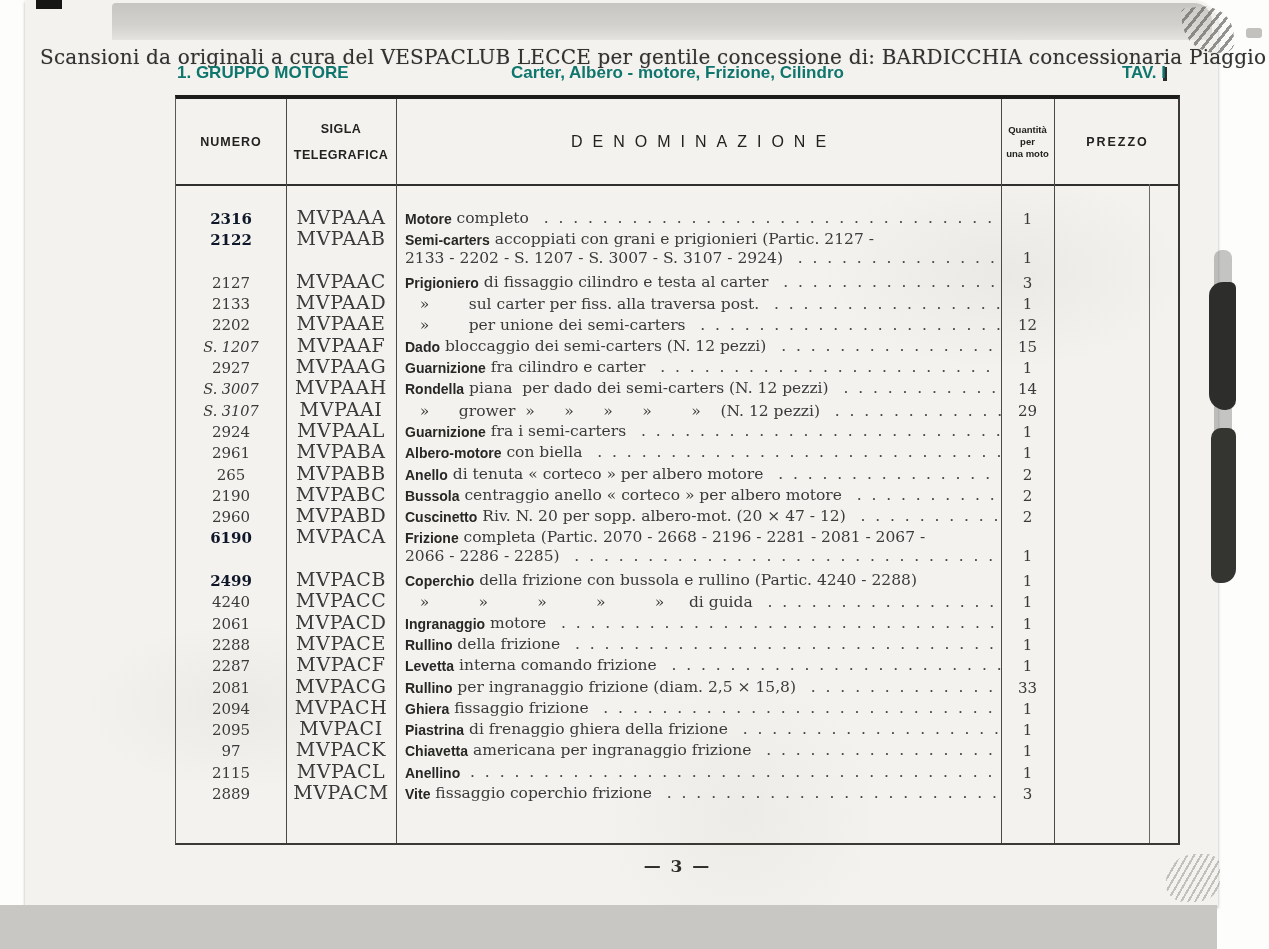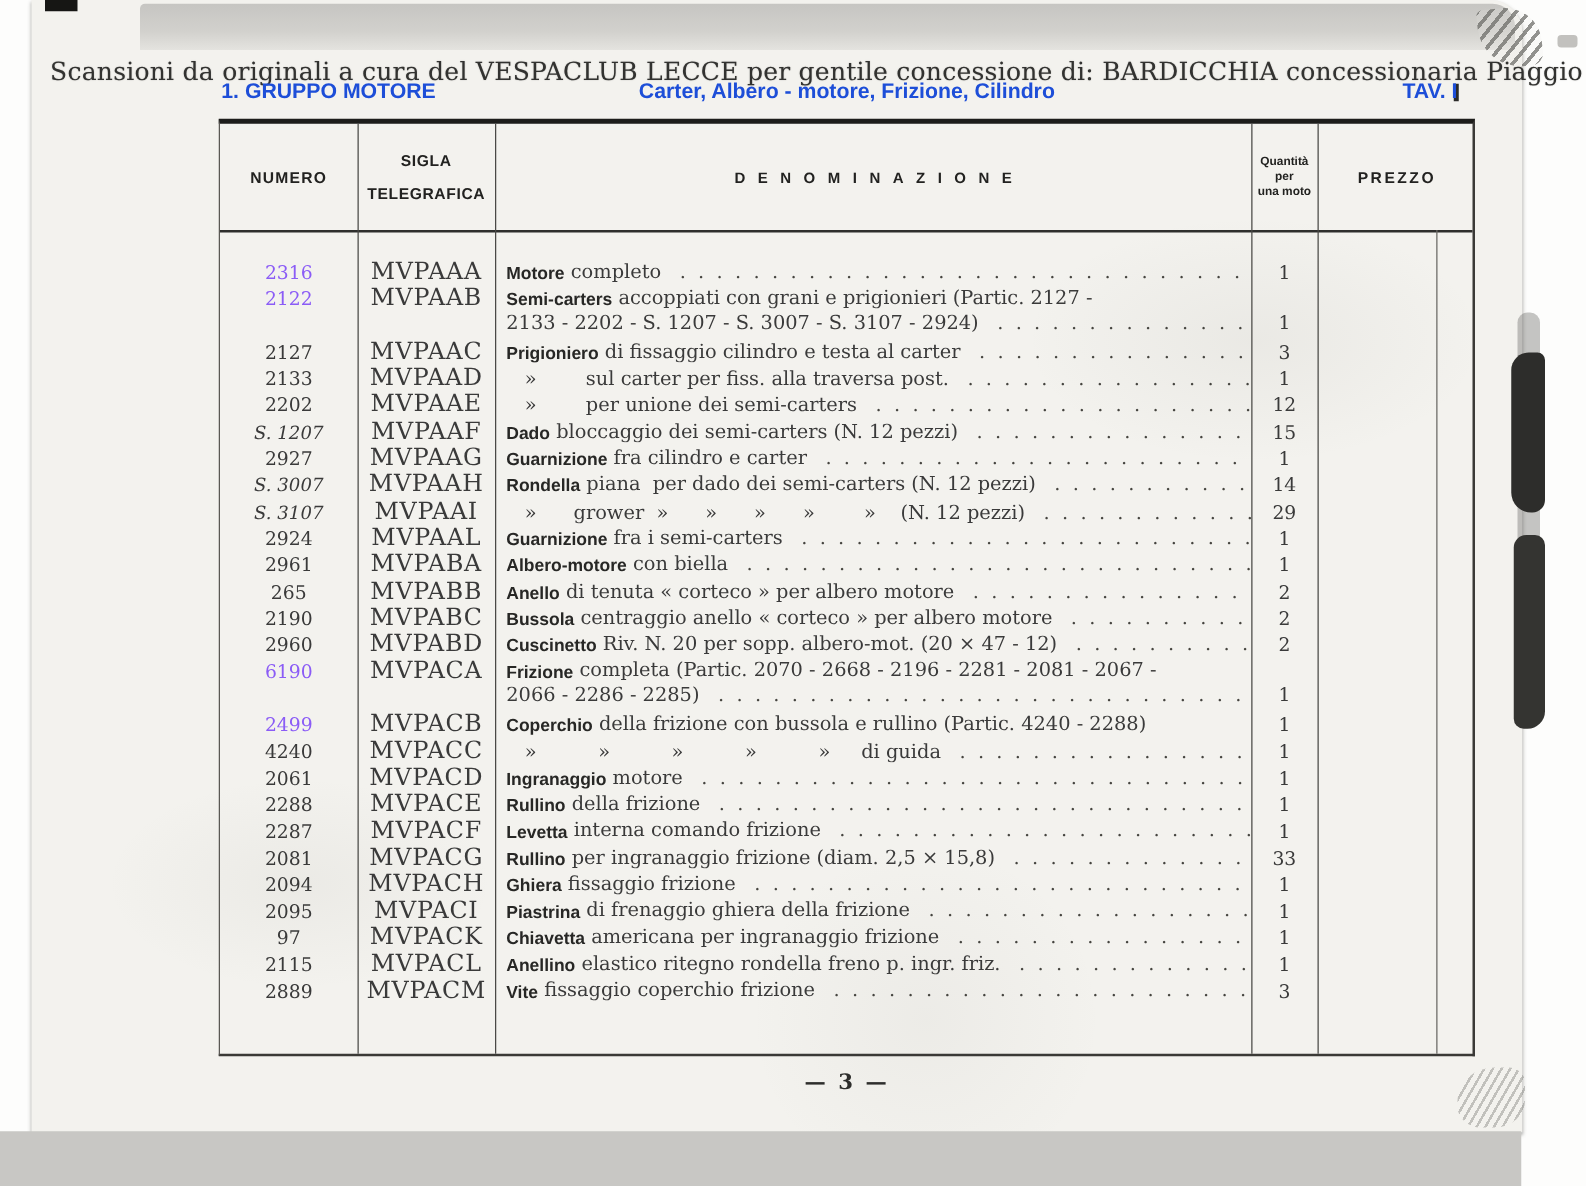--- a/index.html
+++ b/index.html
@@ -37,7 +37,7 @@
 
   
   .cat-header{position:absolute;left:175px;top:63px;width:1005px;height:24px;
-    font-family:"Liberation Sans",sans-serif;font-weight:700;font-size:17px;color:#1d4ed8;}
+    font-family:"Liberation Sans",sans-serif;font-weight:700;font-size:17px;color:#0f766e;}
   .cat-group{position:absolute;left:2px;top:0;}
   .cat-title{position:absolute;left:0;width:100%;text-align:center;top:0;}
   .cat-plate{position:absolute;right:14px;top:0;}

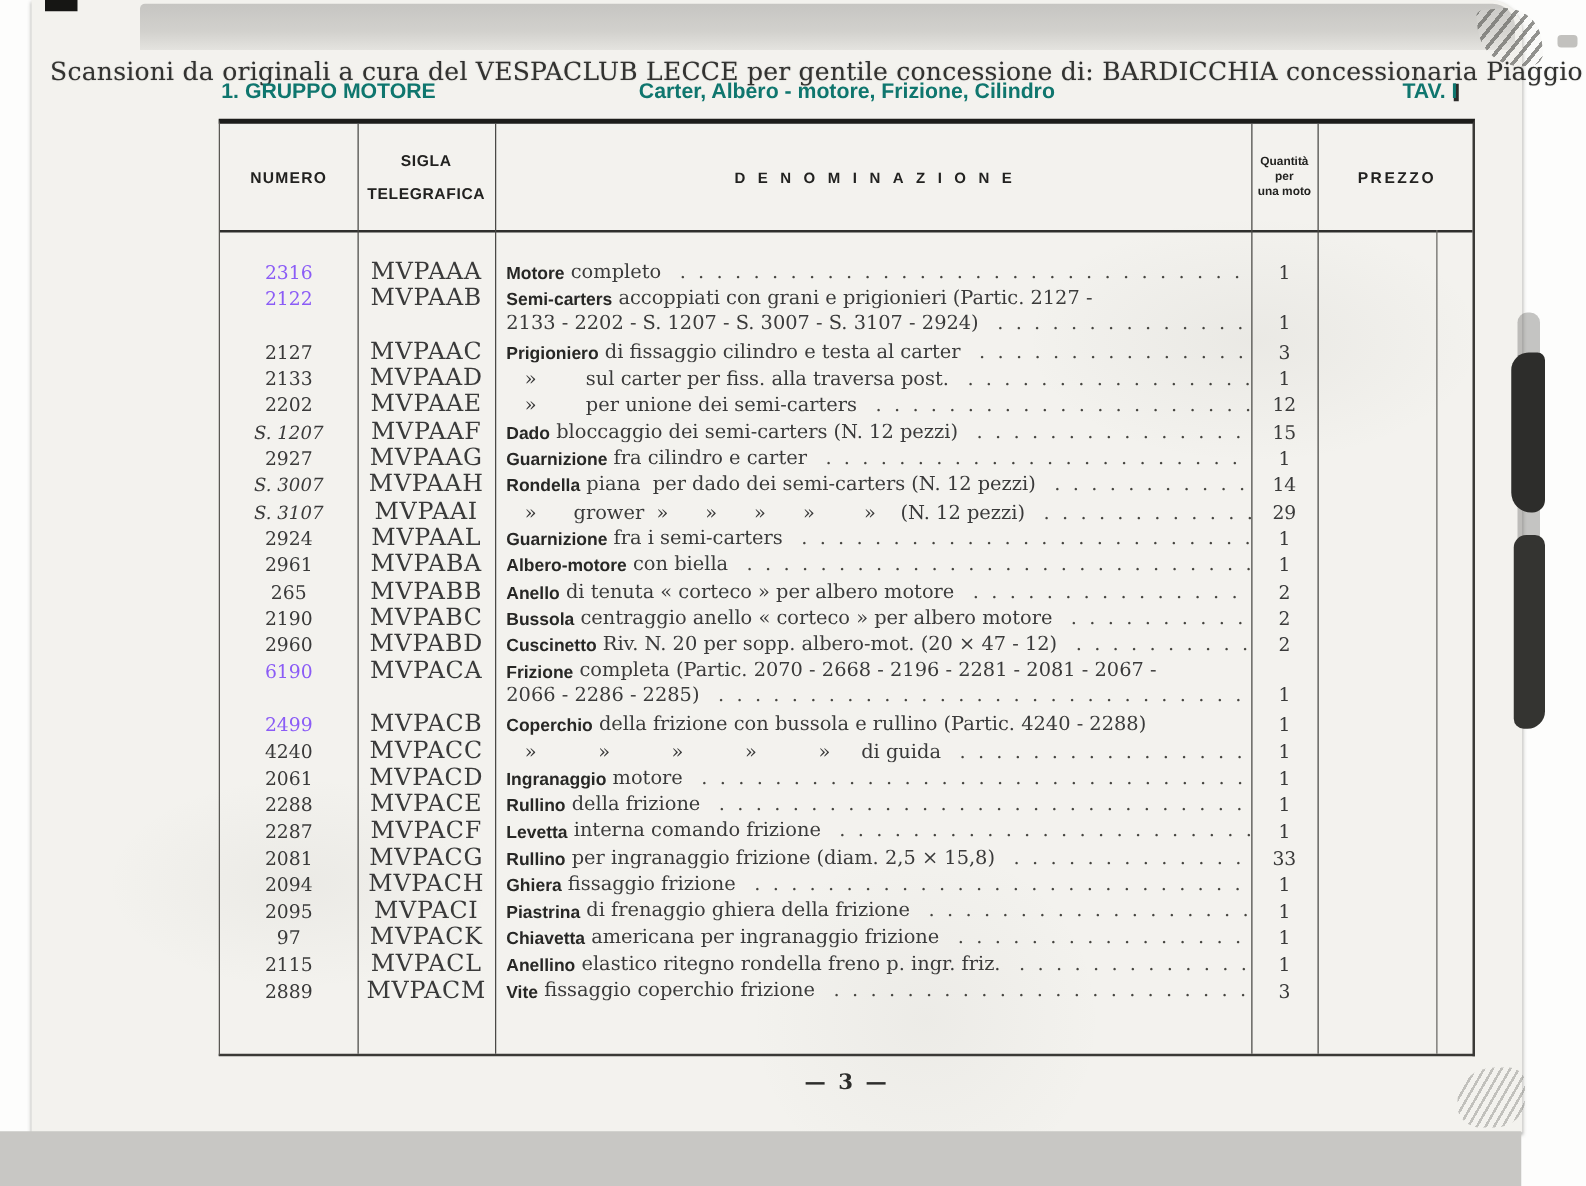--- a/index.html
+++ b/index.html
@@ -57,7 +57,7 @@
   .th{display:flex;flex-direction:column;align-items:center;justify-content:center;text-align:center;}
   .th-numero{font-size:12.5px;font-weight:700;letter-spacing:1px;}
   .th-sigla{font-size:12.5px;font-weight:700;letter-spacing:.5px;line-height:26px;}
-  .th-denom{font-size:12px;font-weight:700;letter-spacing:10px;padding-left:10px;}
+  .th-denom{font-size:16px;font-weight:400;letter-spacing:10px;padding-left:10px;}
   .th-qty{font-size:9.5px;font-weight:700;line-height:12px;}
   .th-prezzo{font-size:12.5px;font-weight:700;letter-spacing:2px;}
 

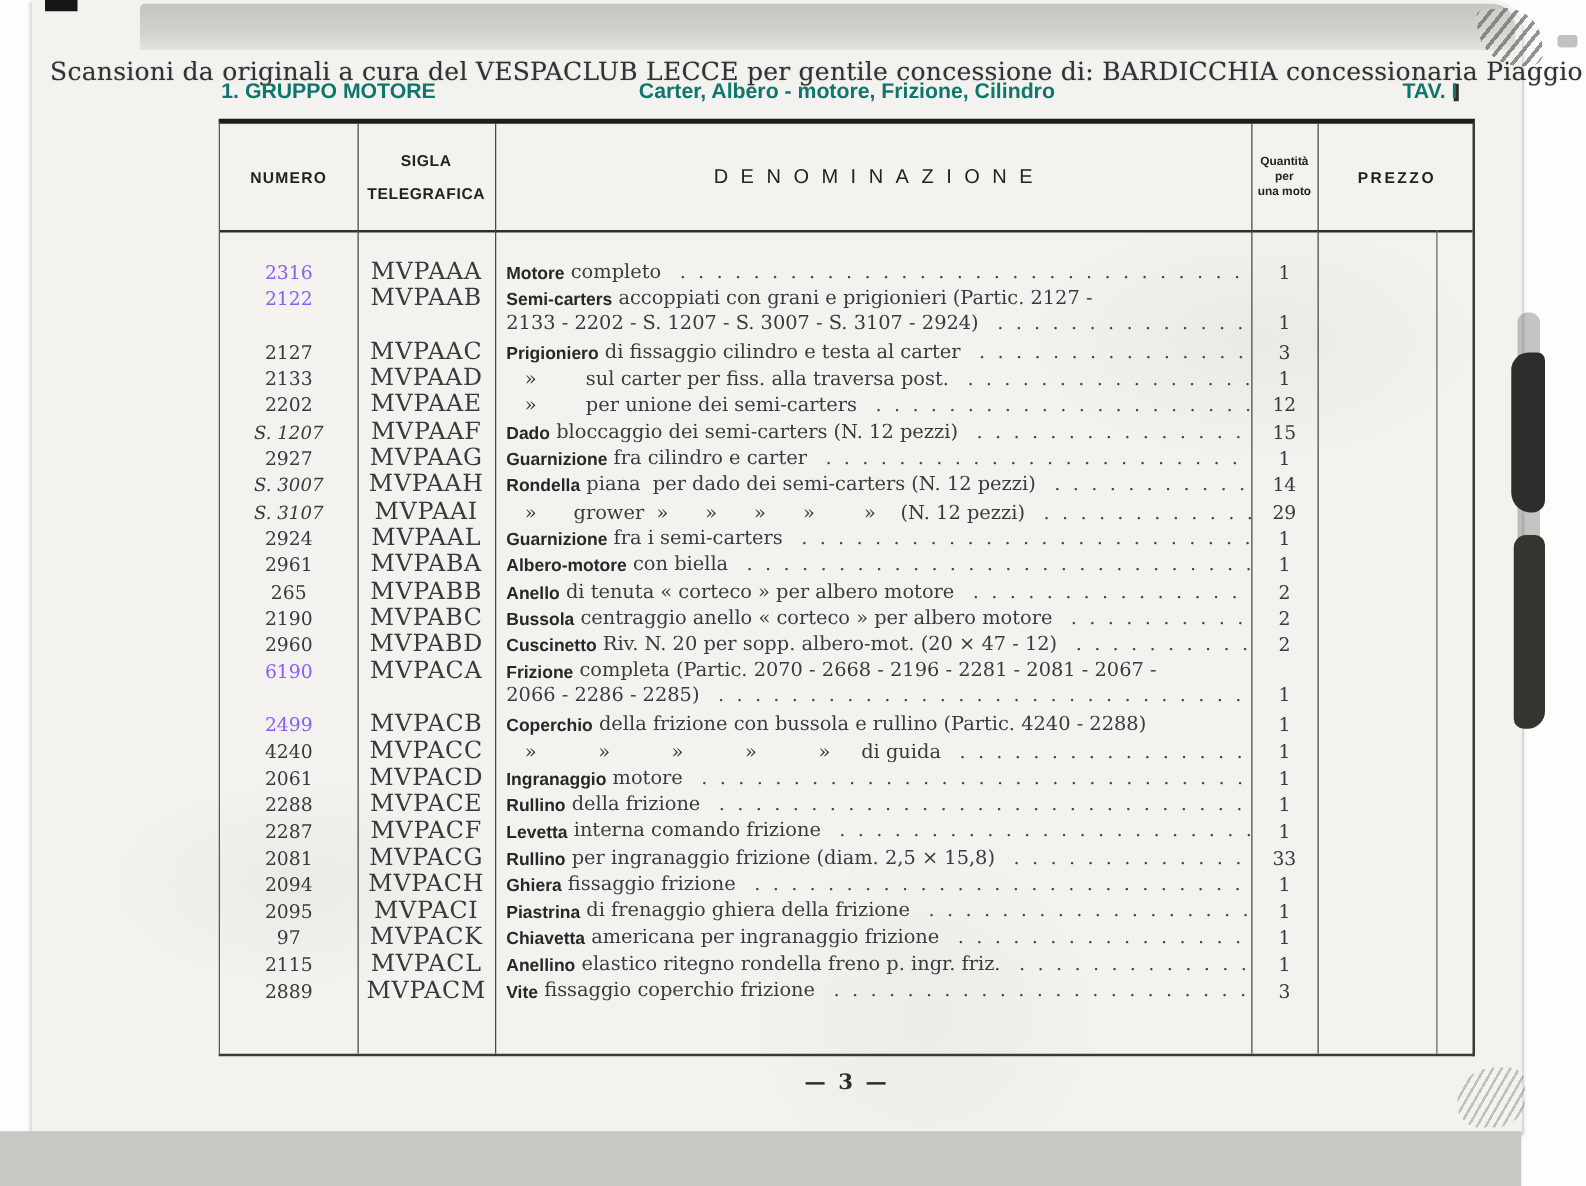--- a/index.html
+++ b/index.html
@@ -65,7 +65,7 @@
   .line{display:grid;grid-template-columns:110px 110px 605px 53px 127px;height:21.3px;align-items:baseline;}
   .cell{overflow:hidden;}
   .numero-cell{text-align:center;font-size:15px;}
-  .numero-cell.bold{font-weight:400;color:#8b5cf6;}
+  .numero-cell.bold{font-weight:700;color:#0f172a;}
   .numero-cell.italic{font-style:italic;font-size:14.5px;}
   .sigla-cell{text-align:center;font-size:19px;letter-spacing:.6px;}
   .denom{padding-left:9px;display:flex;align-items:flex-end;white-space:pre;}

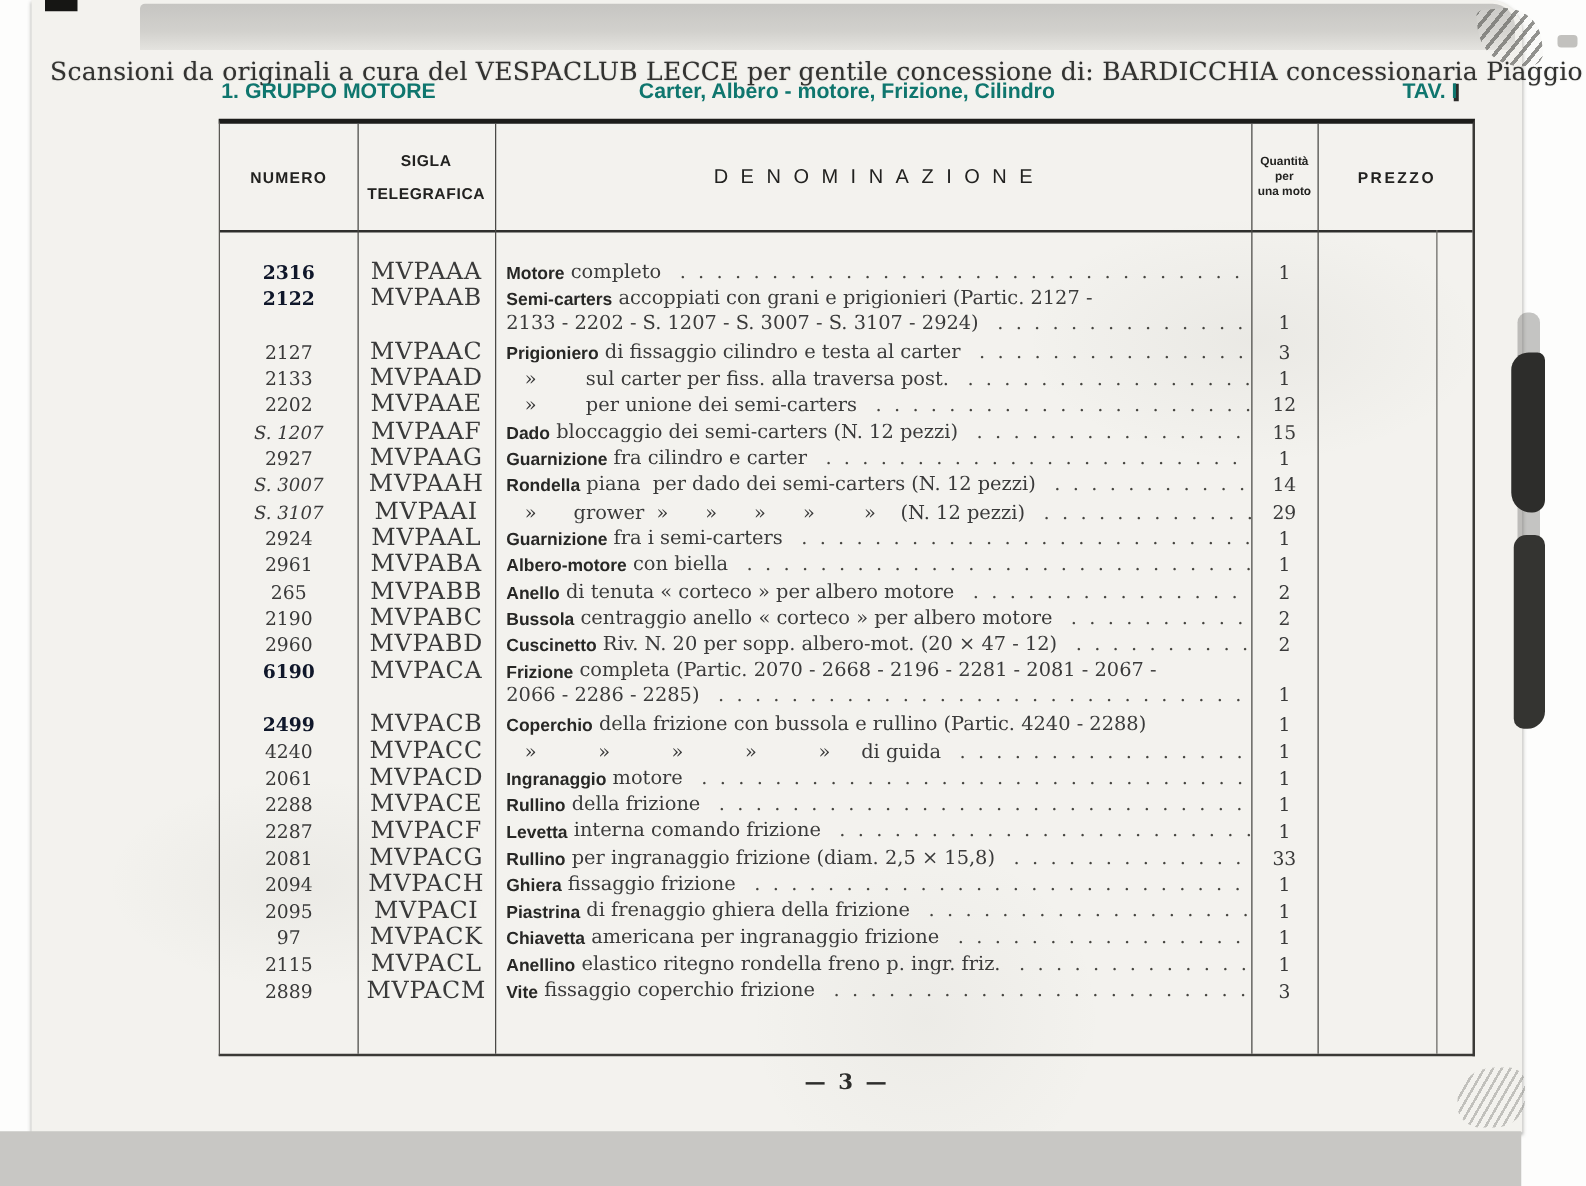--- a/index.html
+++ b/index.html
@@ -305,7 +305,7 @@
         <div class="line">
           <div class="cell numero-cell">2115</div>
           <div class="cell sigla-cell">MVPACL</div>
-          <div class="cell denom"><span class="lead">Anellino</span><span class="txt"> elastico ritegno rondella freno p. ingr. friz. </span><span class="leader">  .  .  .  .  .  .  .  .  .  .  .  .  .  .  .  .  .  .  .  .  .  .  .  .  .  .  .  .  .  .  .  .  .  .  .  .  .  .  .  .</span></div>
+          <div class="cell denom"><span class="lead">Anellino</span><span class="leader">  .  .  .  .  .  .  .  .  .  .  .  .  .  .  .  .  .  .  .  .  .  .  .  .  .  .  .  .  .  .  .  .  .  .  .  .  .  .  .  .</span></div>
           <div class="cell qty-cell">1</div>
           <div class="cell prezzo-cell"></div>
         </div>

